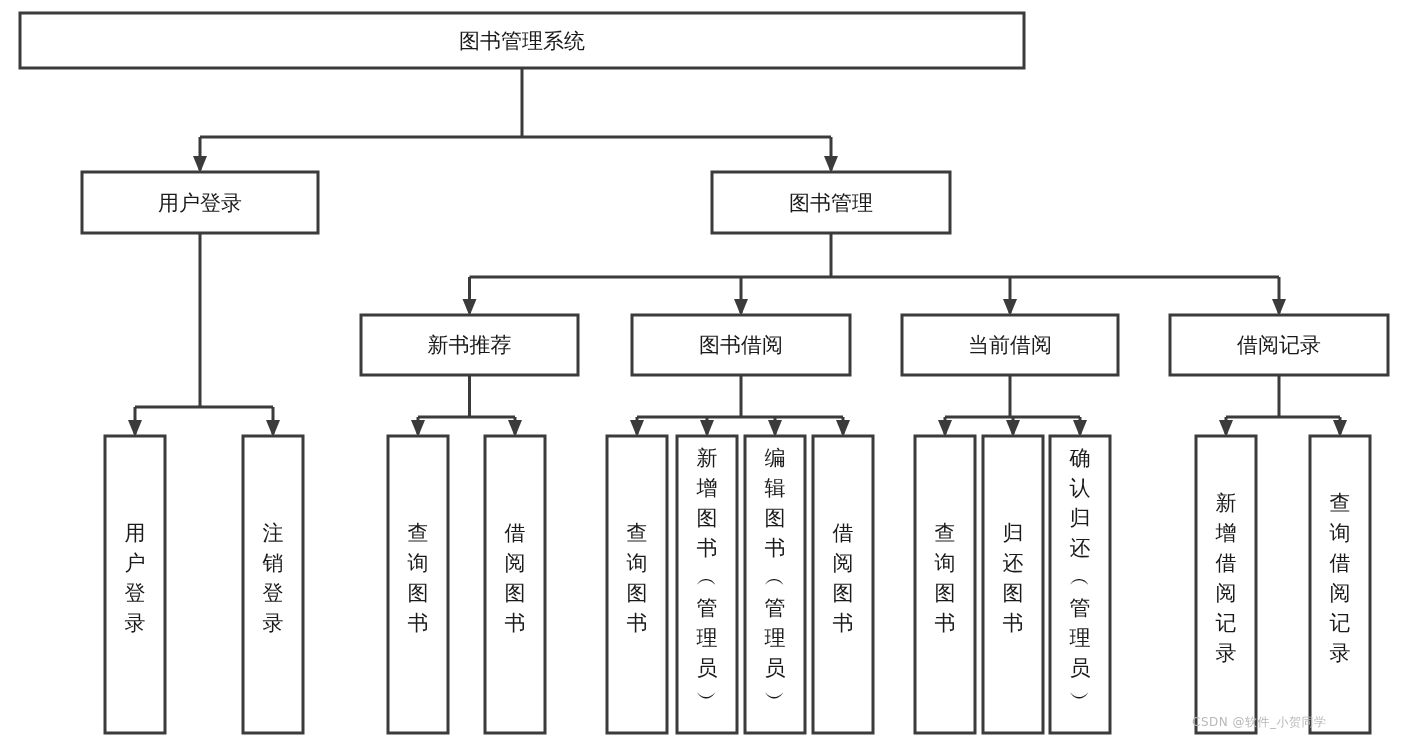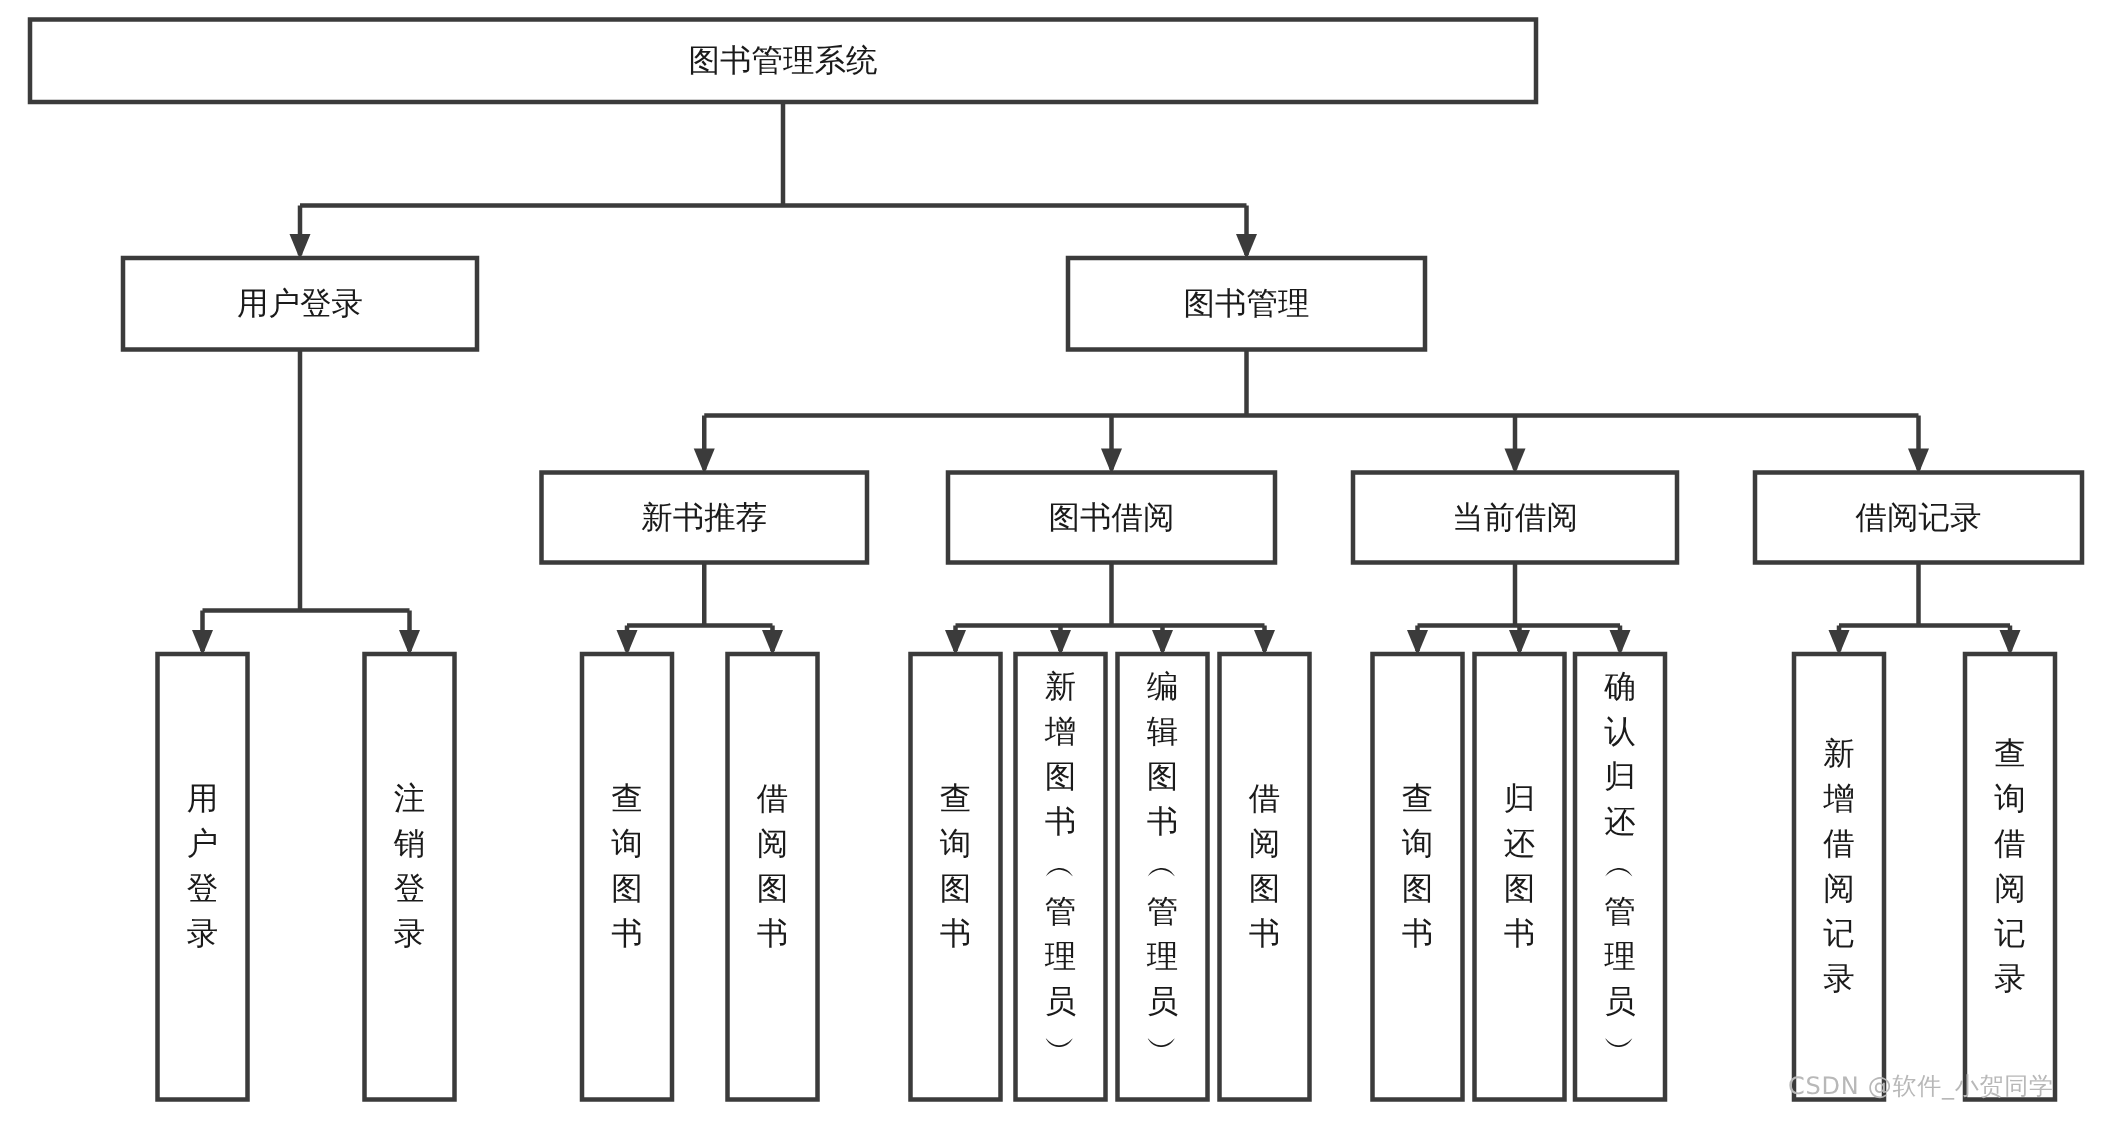--- a/index.html
+++ b/index.html
@@ -35,7 +35,7 @@
     position:absolute;
     left:1192px;top:714px;
     font-family:"DejaVu Sans","Liberation Sans",sans-serif;
-    font-size:16px;
+    font-size:12px;
     color:#b8b8b8;
     letter-spacing:0.5px;
     white-space:nowrap;

